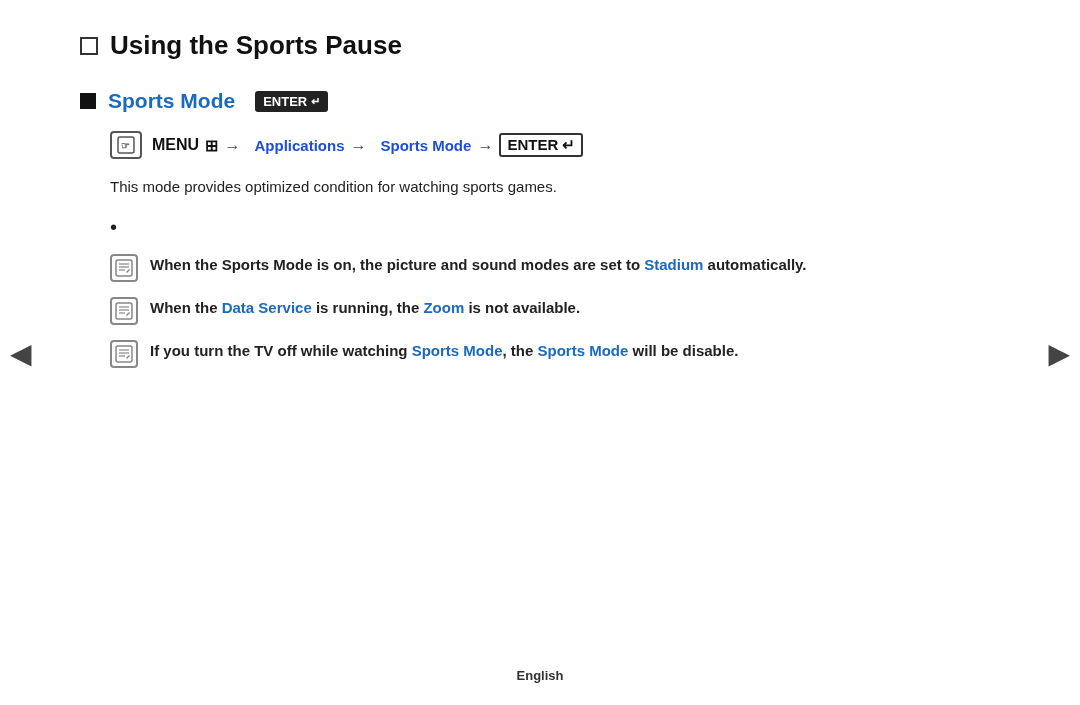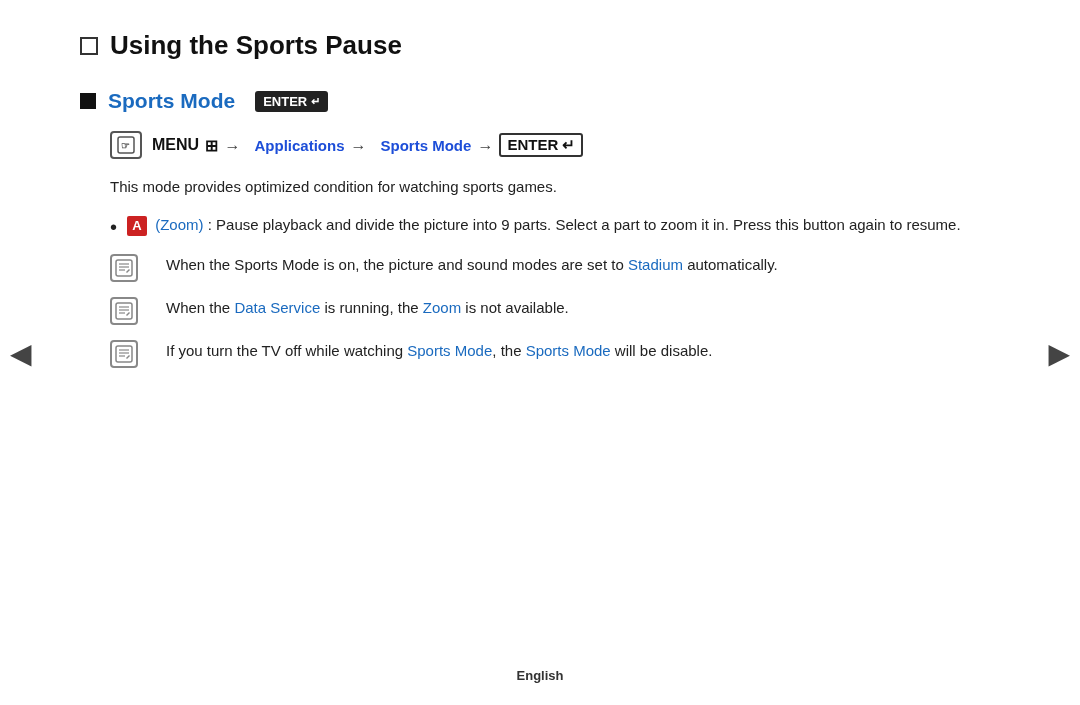--- a/index.html
+++ b/index.html
@@ -290,11 +290,6 @@
   <div class="bullet-list">
     <div class="bullet-item">
       <span class="bullet-dot">•</span>
-      <span class="bullet-content">
-        <span class="zoom-badge">A</span>
-        <span class="highlight-blue">(Zoom)</span>
-        <span>: Pause playback and divide the picture into 9 parts. Select a part to zoom it in. Press this button again to resume.</span>
-      </span>
     </div>
   </div>
 

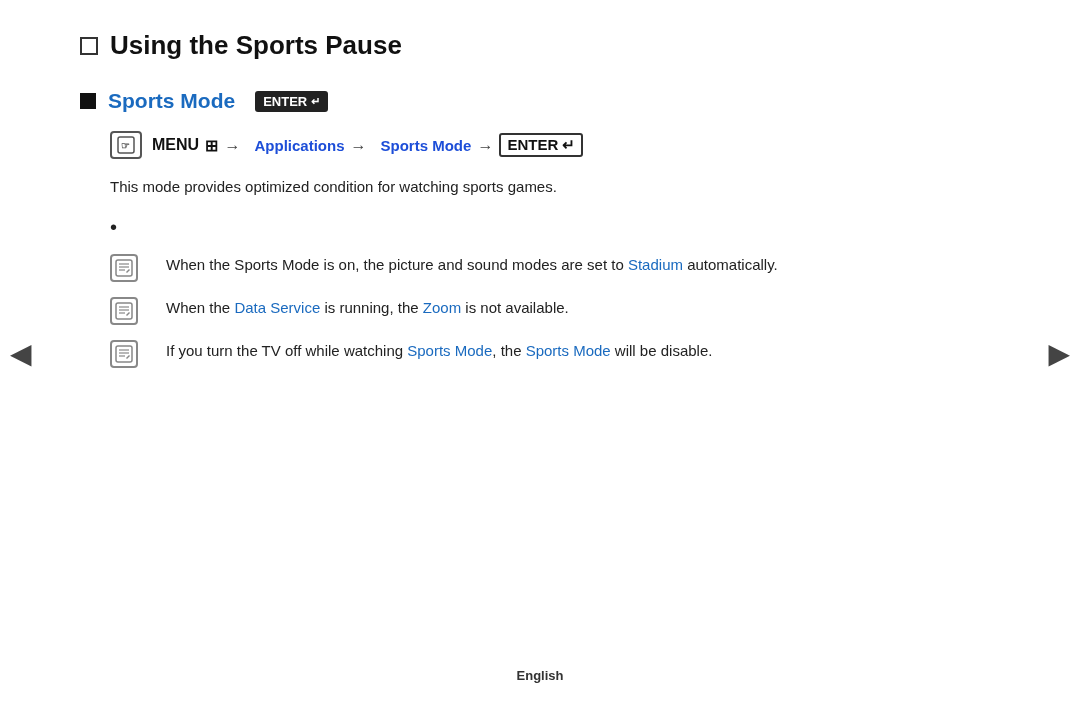--- a/index.html
+++ b/index.html
@@ -178,10 +178,11 @@
     .note-item {
       display: flex;
       align-items: flex-start;
-      gap: 28px;
+      gap: 12px;
       margin-left: 30px;
       margin-bottom: 14px;
       line-height: 1.6;
+      font-weight: bold;
     }
 
     .note-icon {

